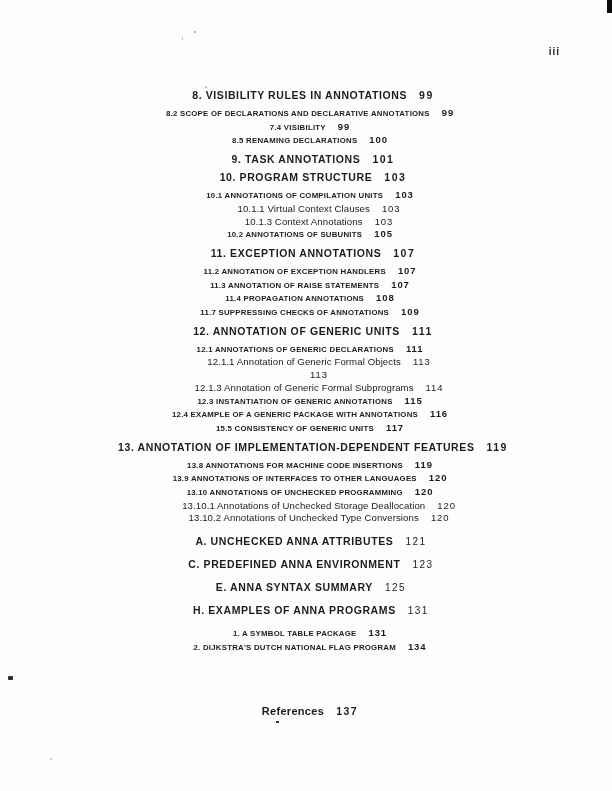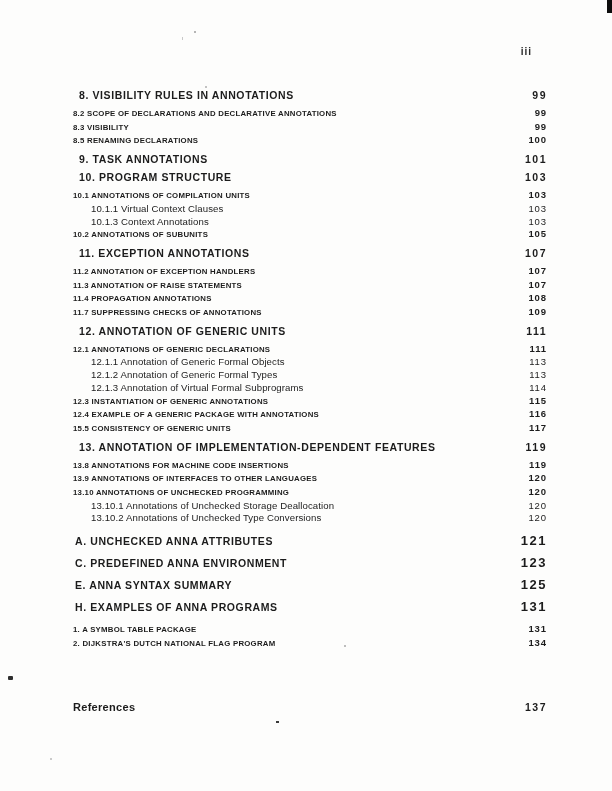--- a/index.html
+++ b/index.html
@@ -19,7 +19,7 @@
   .corner-folio {
     position: absolute;
     top: 46px;
-    left: 58px;
+    left: 86px;
     width: 474px;
     text-align: right;
     font-size: 10px;

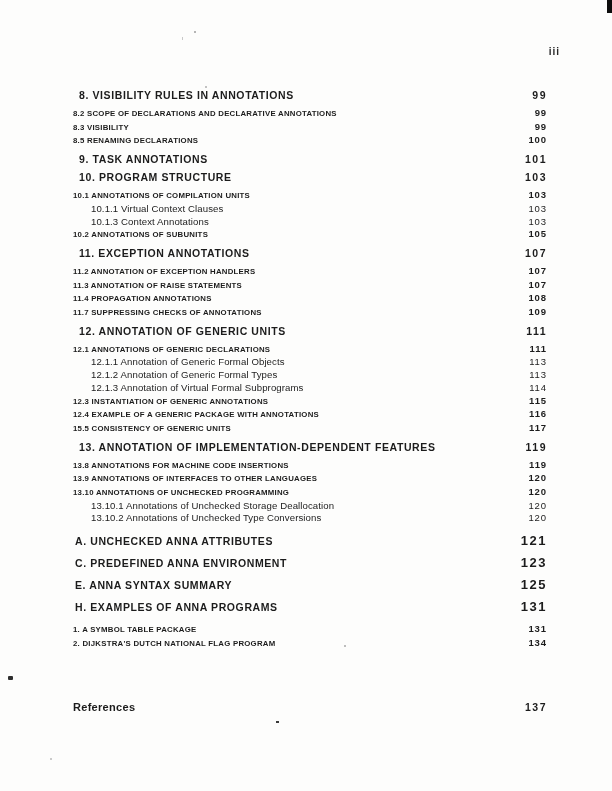--- a/index.html
+++ b/index.html
@@ -35,7 +35,7 @@
   }
   .row {
     display: flex;
-    justify-content: space-between;
+    justify-content: center;
     align-items: baseline;
   }
   .row .pg {

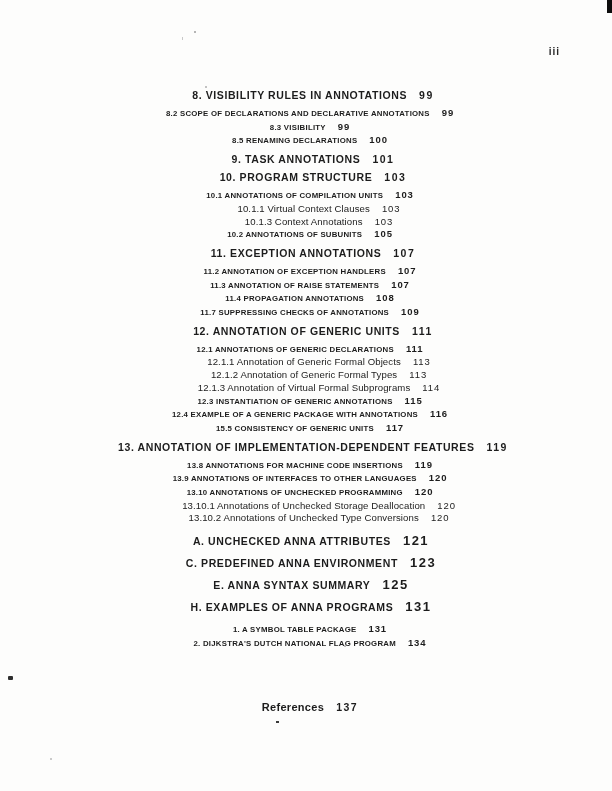--- a/index.html
+++ b/index.html
@@ -118,7 +118,7 @@
         <span class="pg">99</span>
       </div>
       <div class="row lv-section">
-        <span class="ttl">8.3 VISIBILITY</span>
+        <span class="ttl">7.4 VISIBILITY</span>
         <span class="pg">99</span>
       </div>
       <div class="row lv-section">

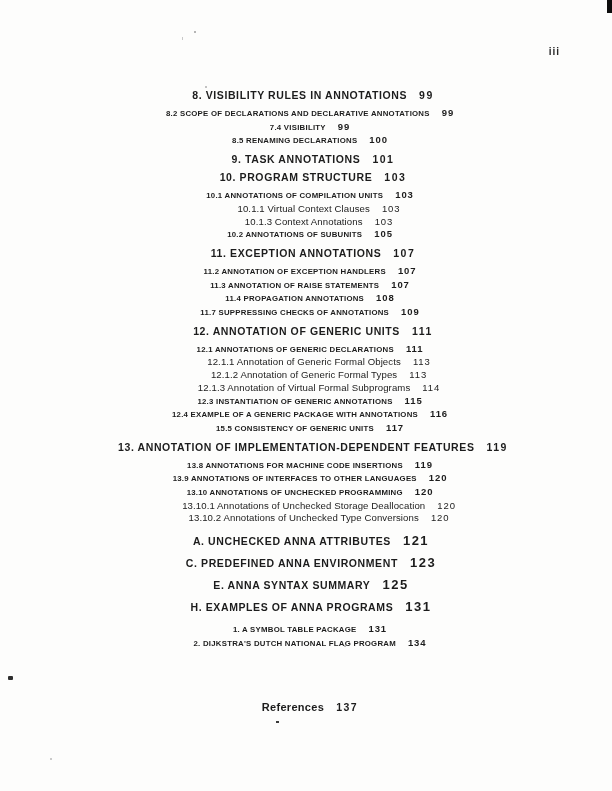--- a/index.html
+++ b/index.html
@@ -182,7 +182,6 @@
         <span class="pg">113</span>
       </div>
       <div class="row lv-subsection">
-        <span class="ttl">12.1.2 Annotation of Generic Formal Types</span>
         <span class="pg">113</span>
       </div>
       <div class="row lv-subsection">

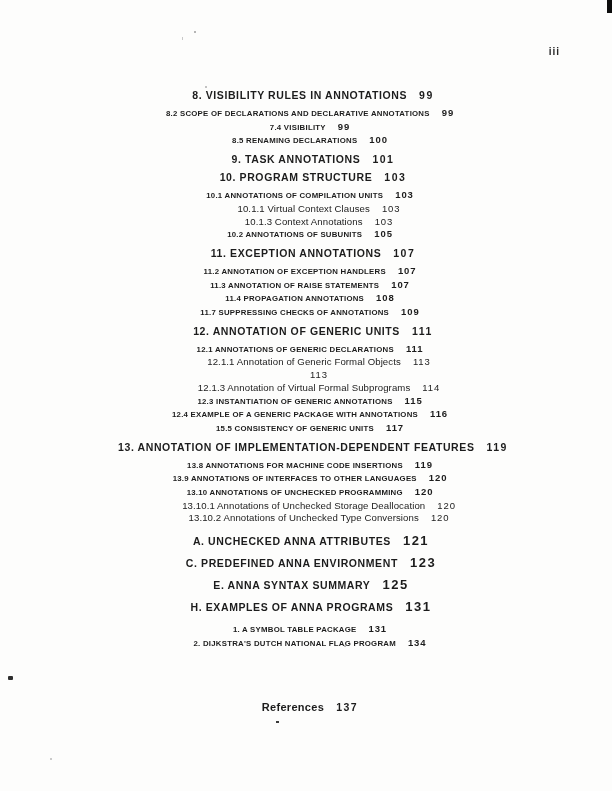--- a/index.html
+++ b/index.html
@@ -185,7 +185,7 @@
         <span class="pg">113</span>
       </div>
       <div class="row lv-subsection">
-        <span class="ttl">12.1.3 Annotation of Virtual Formal Subprograms</span>
+        <span class="ttl">12.1.3 Annotation of Generic Formal Subprograms</span>
         <span class="pg">114</span>
       </div>
       <div class="row lv-section">

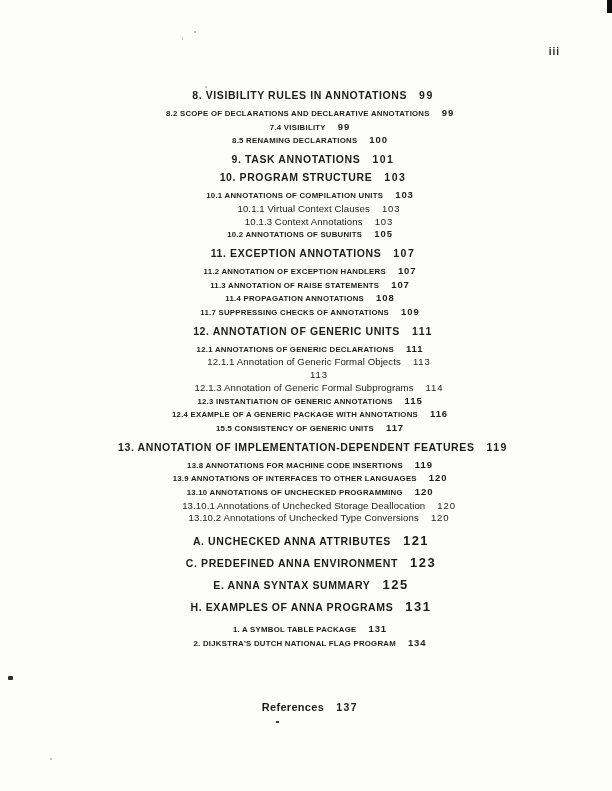--- a/index.html
+++ b/index.html
@@ -59,7 +59,7 @@
     font-weight: 700;
     letter-spacing: 0.6px;
   }
-  .lv-appendix .pg { font-size: 13px; font-weight: 700; letter-spacing: 1.5px; }
+  .lv-appendix .pg { font-size: 10px; font-weight: 400; letter-spacing: 1.5px; }
 
   .lv-backmatter {
     margin: 10px 0 10px 0;

